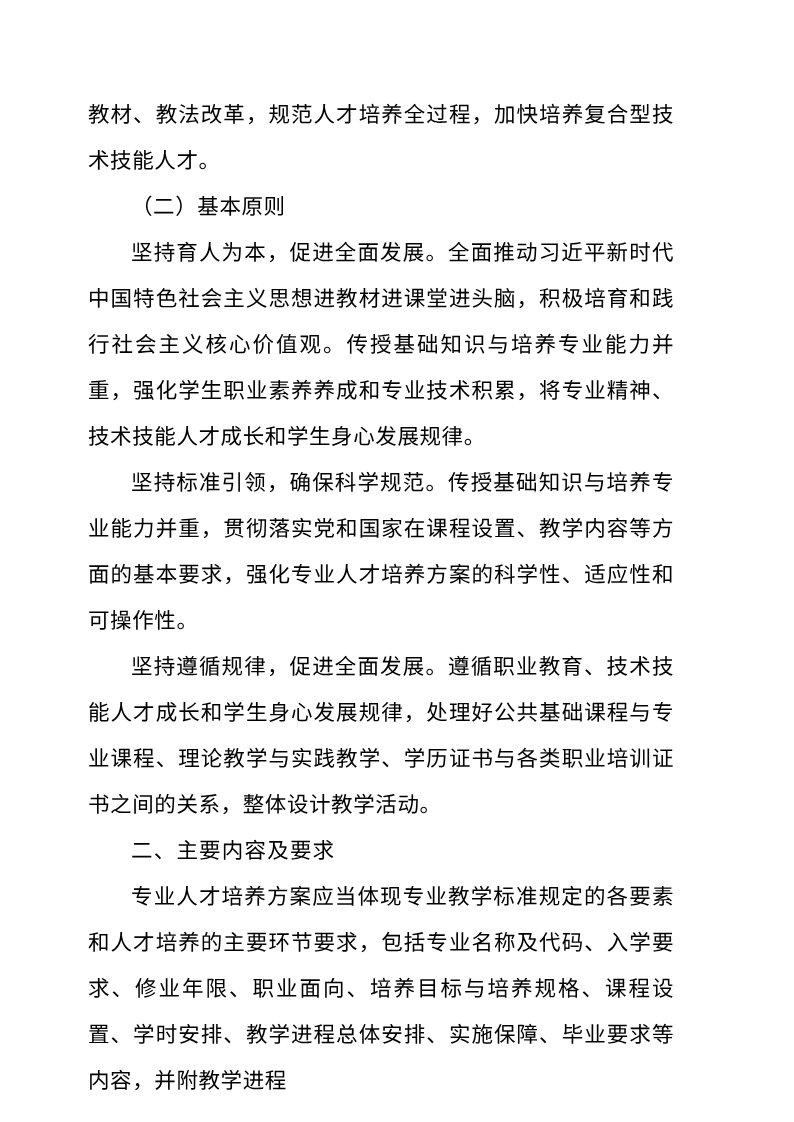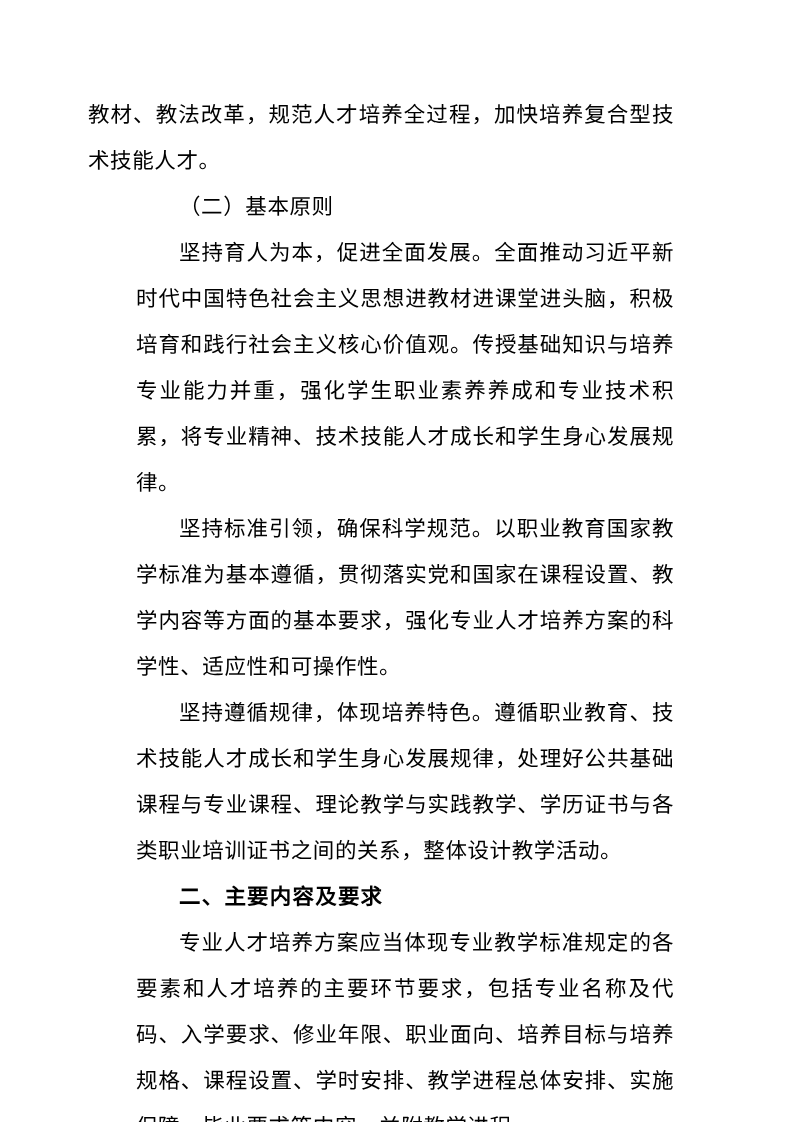--- a/index.html
+++ b/index.html
@@ -43,7 +43,6 @@
   }
   .para + .para {
     margin-top: 0;
-    margin-left: 48px;
   }
 </style>
 </head>

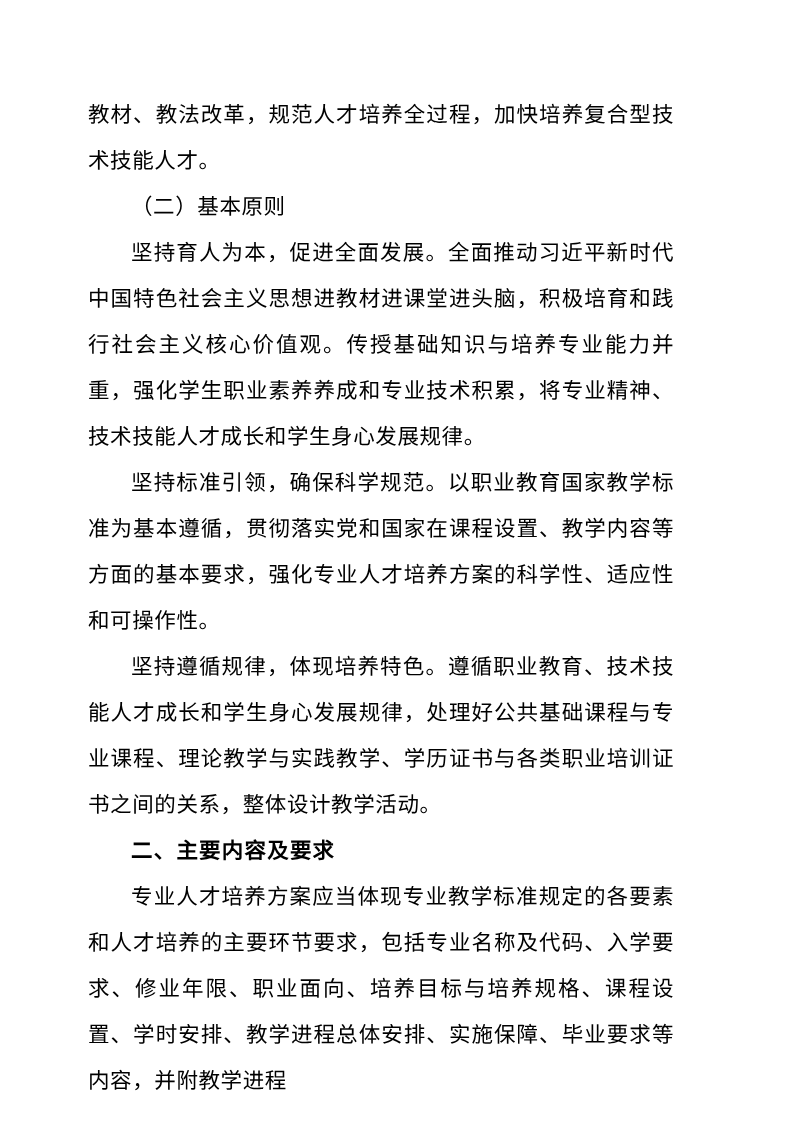--- a/index.html
+++ b/index.html
@@ -57,7 +57,7 @@
 
     <p class="para">坚持育人为本，促进全面发展。全面推动习近平新时代中国特色社会主义思想进教材进课堂进头脑，积极培育和践行社会主义核心价值观。传授基础知识与培养专业能力并重，强化学生职业素养养成和专业技术积累，将专业精神、技术技能人才成长和学生身心发展规律。</p>
 
-    <p class="para">坚持标准引领，确保科学规范。以职业教育国家教学标准为基本遵循，贯彻落实党和国家在课程设置、教学内容等方面的基本要求，强化专业人才培养方案的科学性、适应性和可操作性。</p>
+    <p class="para">坚持标准引领，确保科学规范。传授基础知识与培养专业能力并重，贯彻落实党和国家在课程设置、教学内容等方面的基本要求，强化专业人才培养方案的科学性、适应性和可操作性。</p>
 
     <p class="para">坚持遵循规律，体现培养特色。遵循职业教育、技术技能人才成长和学生身心发展规律，处理好公共基础课程与专业课程、理论教学与实践教学、学历证书与各类职业培训证书之间的关系，整体设计教学活动。</p>
 

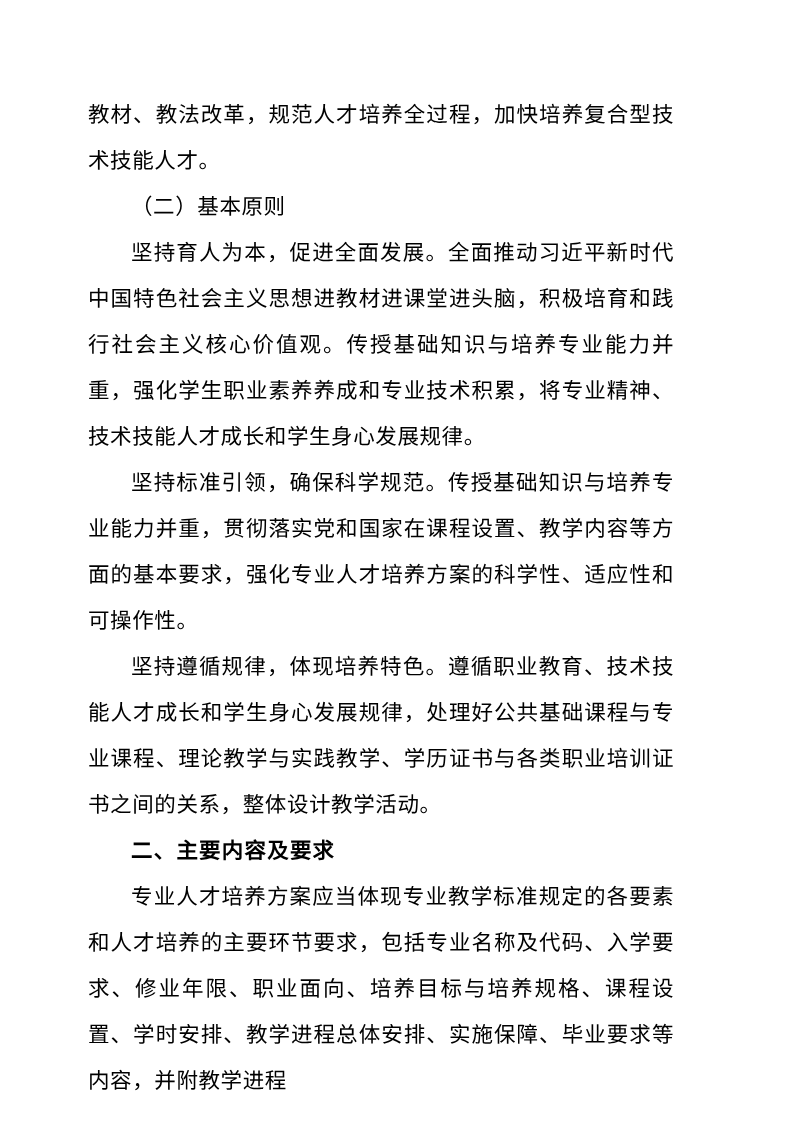--- a/index.html
+++ b/index.html
@@ -59,7 +59,7 @@
 
     <p class="para">坚持标准引领，确保科学规范。传授基础知识与培养专业能力并重，贯彻落实党和国家在课程设置、教学内容等方面的基本要求，强化专业人才培养方案的科学性、适应性和可操作性。</p>
 
-    <p class="para">坚持遵循规律，体现培养特色。遵循职业教育、技术技能人才成长和学生身心发展规律，处理好公共基础课程与专业课程、理论教学与实践教学、学历证书与各类职业培训证书之间的关系，整体设计教学活动。</p>
+    <p class="para">坚持遵循规律，促进全面发展。遵循职业教育、技术技能人才成长和学生身心发展规律，处理好公共基础课程与专业课程、理论教学与实践教学、学历证书与各类职业培训证书之间的关系，整体设计教学活动。</p>
 
 
     <p class="para heading">二、主要内容及要求</p>

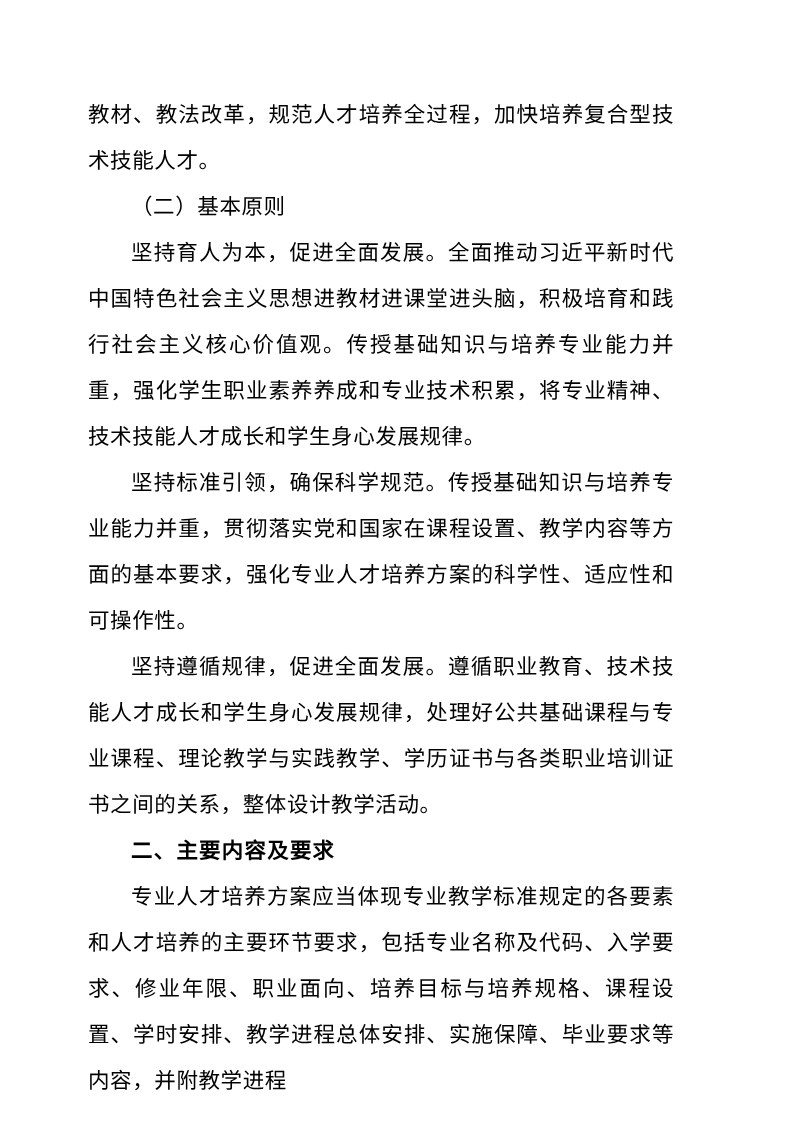--- a/index.html
+++ b/index.html
@@ -38,7 +38,7 @@
     text-indent: 0;
   }
   .para.heading {
-    font-weight: bold;
+    font-weight: normal;
     letter-spacing: 1.2px;
   }
   .para + .para {

